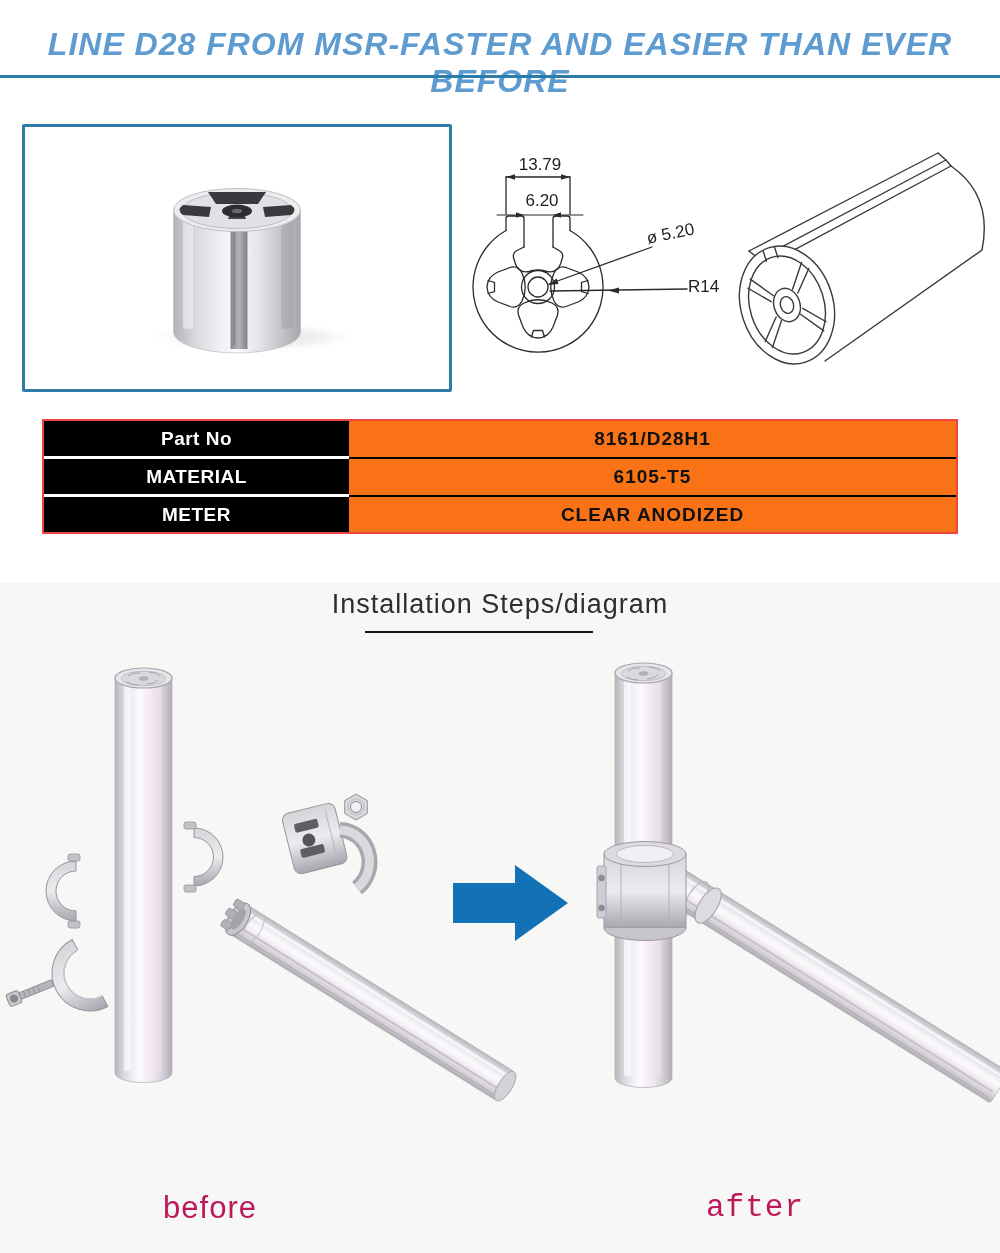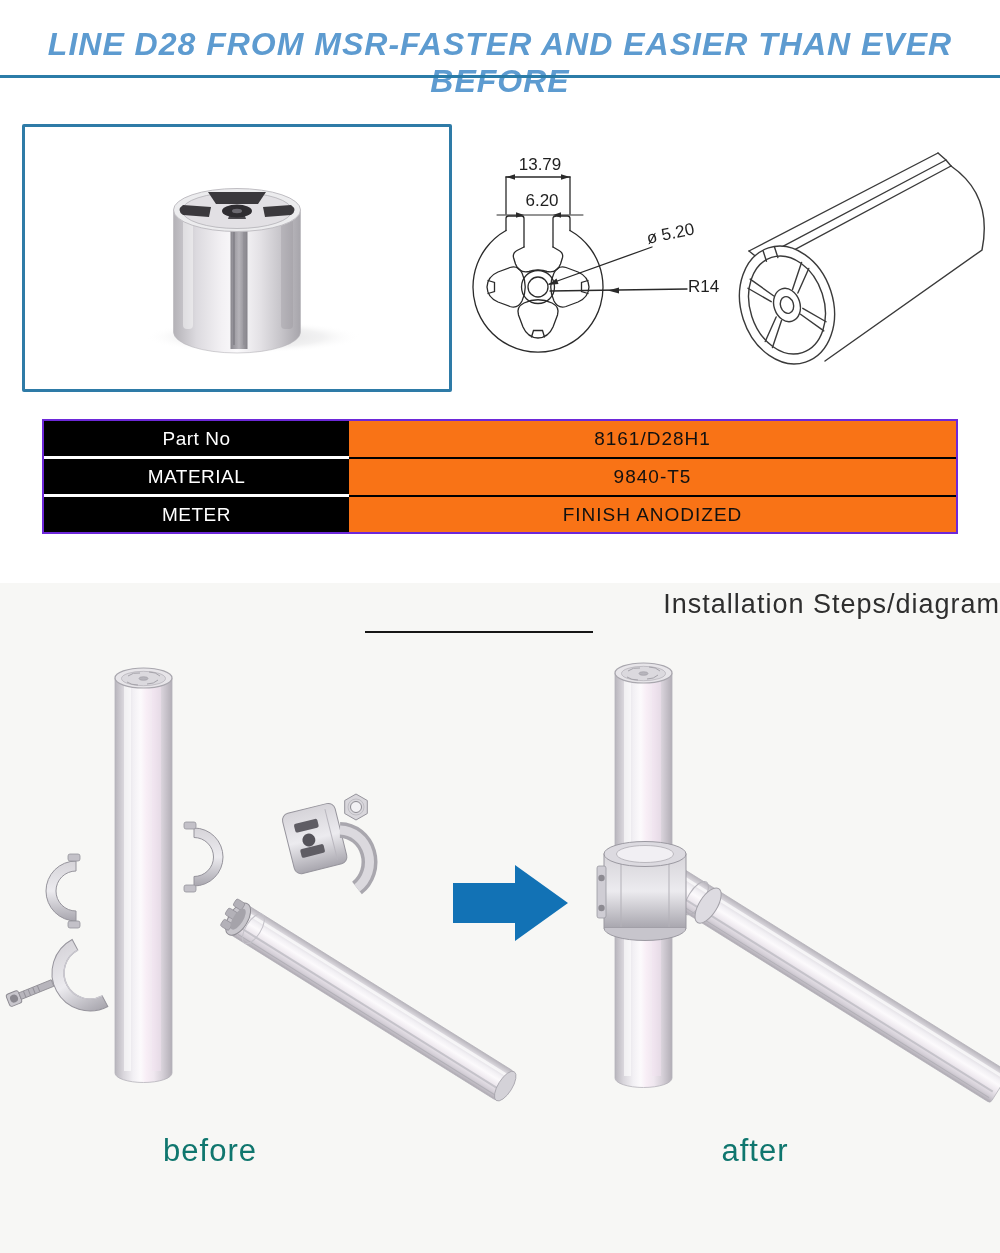--- a/index.html
+++ b/index.html
@@ -21,7 +21,7 @@
 
   
   .spec-table{position:absolute;left:42px;top:419px;width:916px;
-              border-collapse:separate;border-spacing:0;border:2px solid #6d28d9;}
+              border-collapse:separate;border-spacing:0;border:2px solid #ef4444;font-weight:bold;}
   .spec-table td{height:33px;text-align:center;vertical-align:middle;font-size:19px;}
   .spec-table td.k{width:303px;background:#000;color:#fff;border-bottom:3px solid #fff;letter-spacing:.5px;}
   .spec-table td.v{background:#f97316;color:#111;border-bottom:2px solid #000;letter-spacing:1px;}

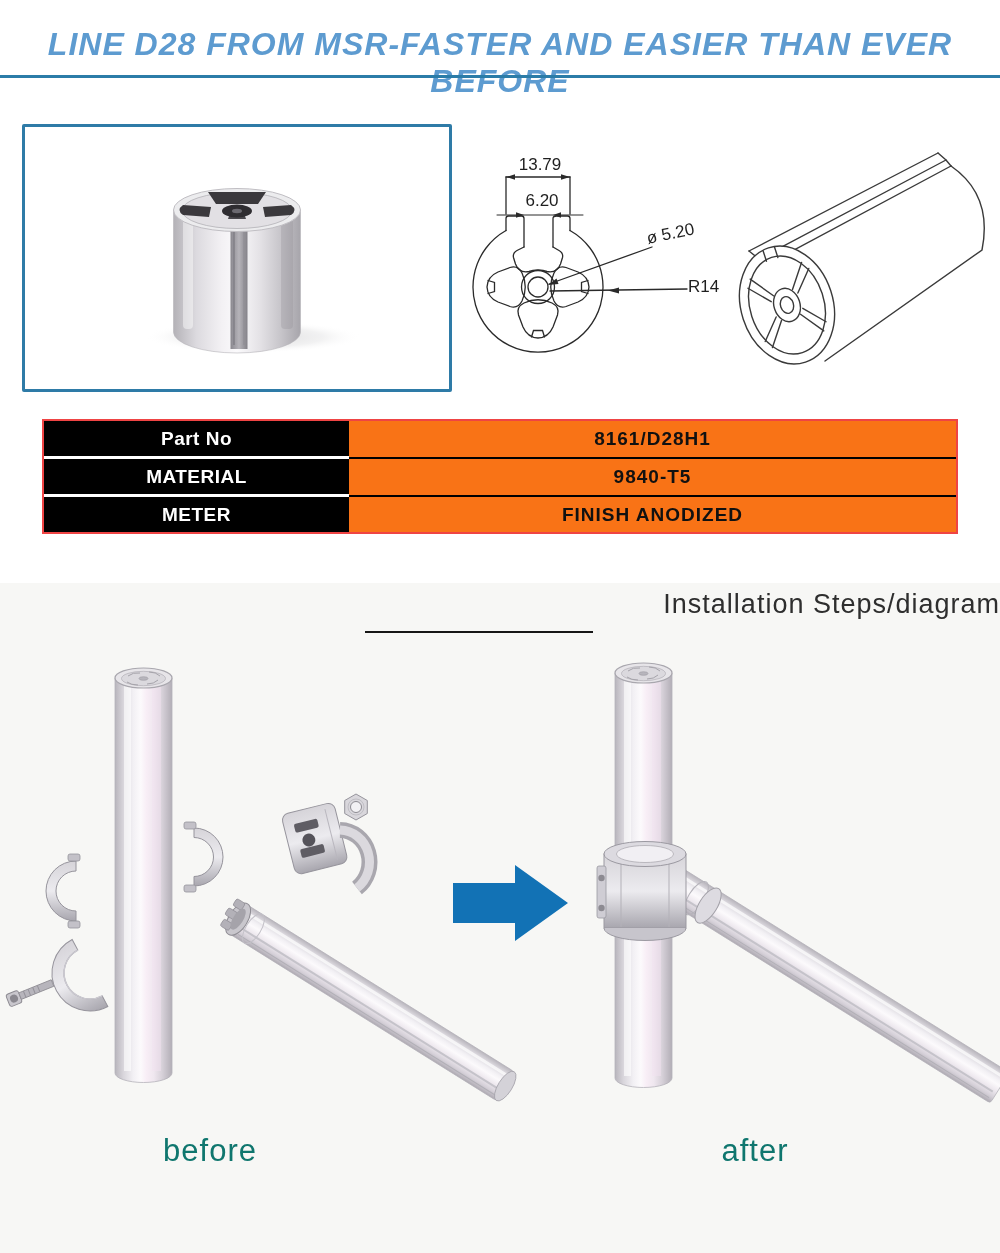--- a/index.html
+++ b/index.html
@@ -175,7 +175,7 @@
       </tr>
       <tr>
         <td class="k">MATERIAL</td>
-        <td class="v">9840-T5</td>
+        <td class="v">6105-T5</td>
       </tr>
       <tr>
         <td class="k">METER</td>

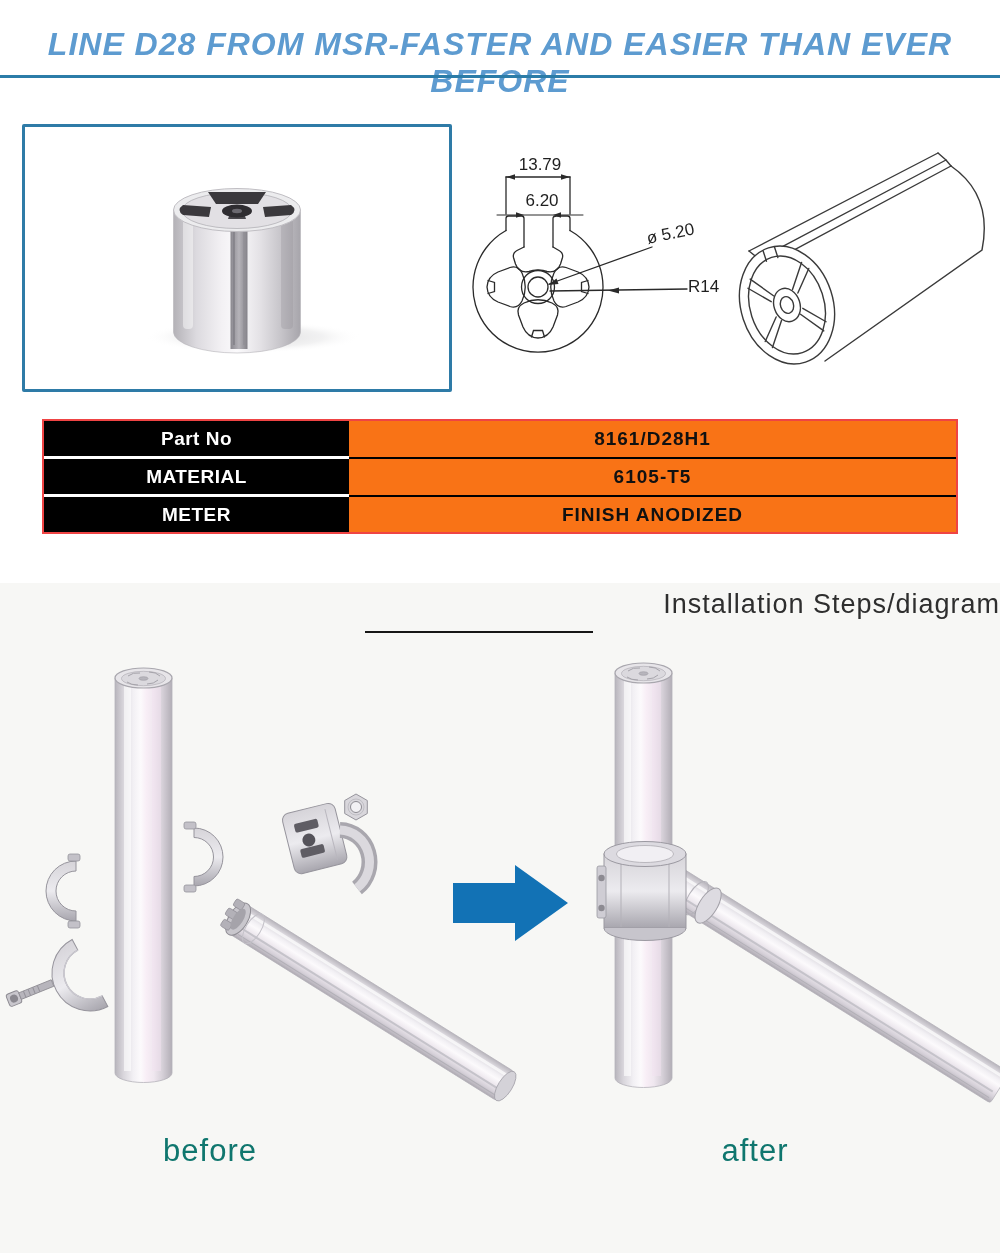--- a/index.html
+++ b/index.html
@@ -179,7 +179,7 @@
       </tr>
       <tr>
         <td class="k">METER</td>
-        <td class="v">FINISH ANODIZED</td>
+        <td class="v">CLEAR ANODIZED</td>
       </tr>
     </tbody>
   </table>

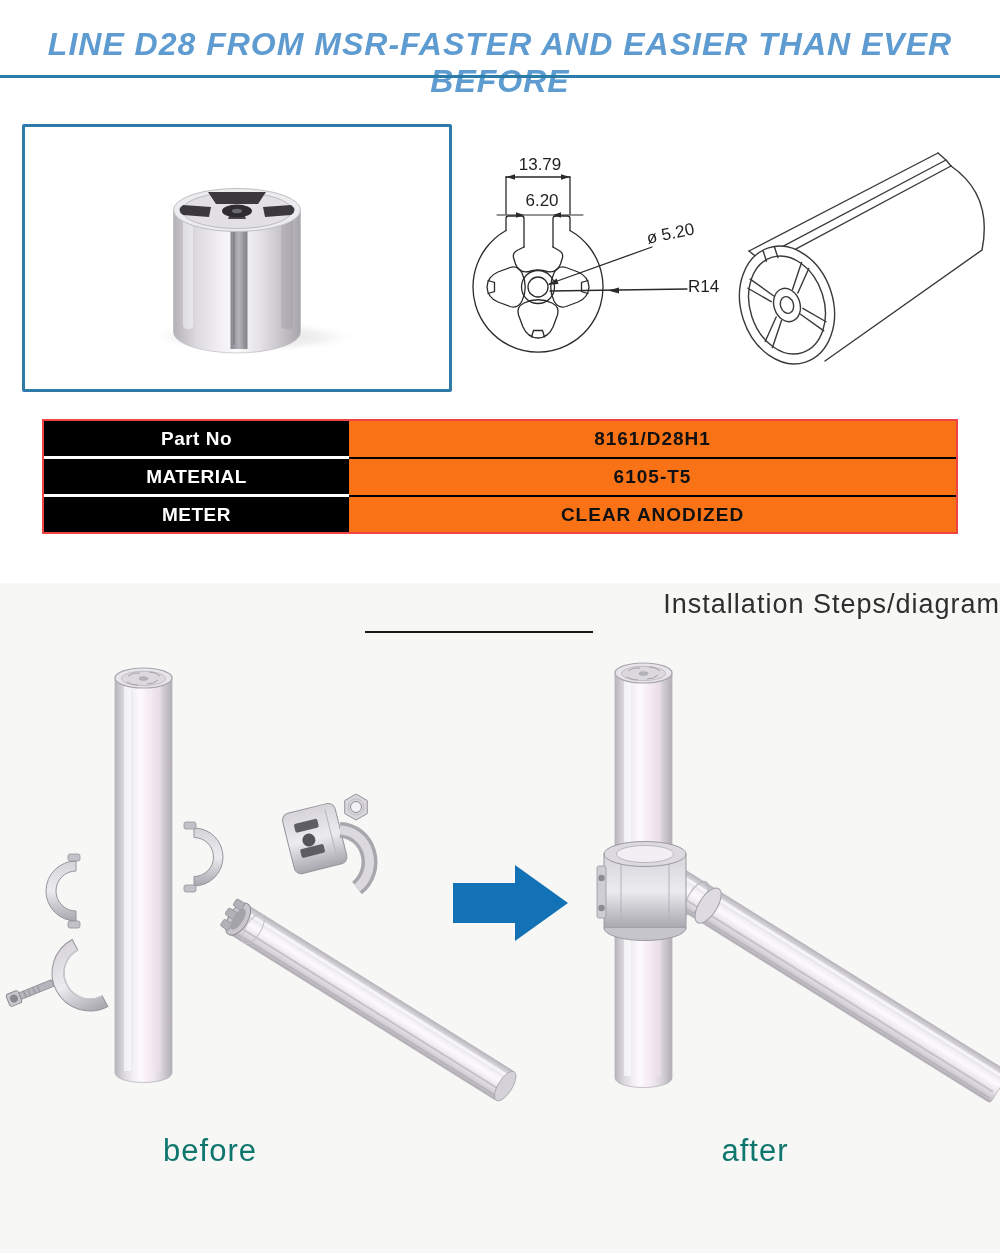--- a/index.html
+++ b/index.html
@@ -29,7 +29,7 @@
 
   
   .install-bg{position:absolute;left:0;top:583px;width:1000px;height:670px;background:#f7f7f5;}
-  .install-heading{position:absolute;left:0;top:589px;width:1000px;text-align:right;margin:0;
+  .install-heading{position:absolute;left:0;top:589px;width:1000px;text-align:center;margin:0;
                    font-size:27px;font-weight:500;color:#2e2e2e;letter-spacing:1px;}
   .heading-underline{position:absolute;left:365px;top:631px;width:228px;height:2px;background:#161616;}
   .install-svg{position:absolute;left:0;top:583px;}

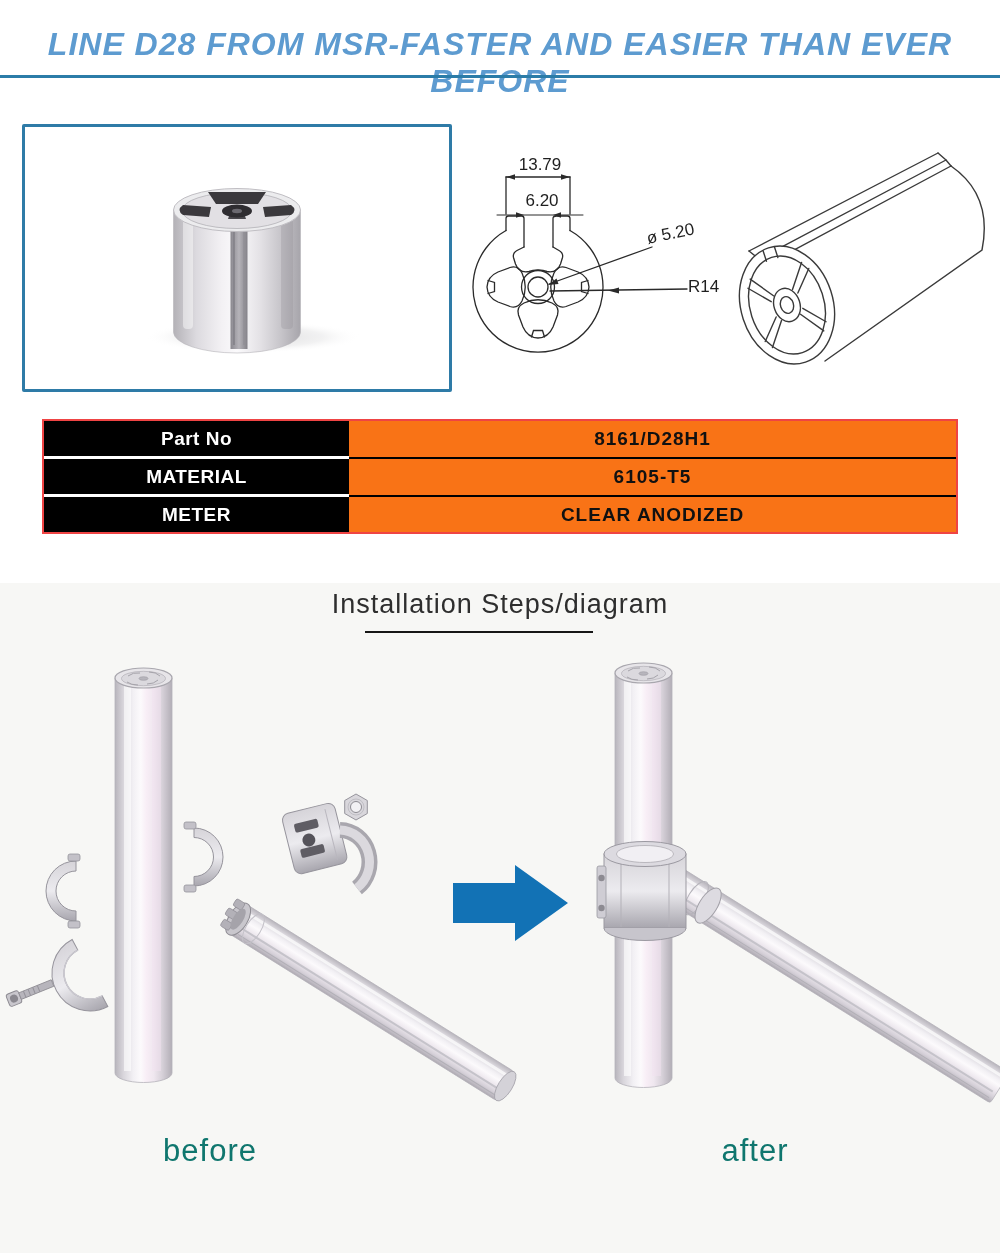--- a/index.html
+++ b/index.html
@@ -33,8 +33,8 @@
                    font-size:27px;font-weight:500;color:#2e2e2e;letter-spacing:1px;}
   .heading-underline{position:absolute;left:365px;top:631px;width:228px;height:2px;background:#161616;}
   .install-svg{position:absolute;left:0;top:583px;}
-  .stage-label{position:absolute;top:1133px;width:160px;text-align:center;
-               font-size:31px;font-weight:500;color:#0f766e;letter-spacing:1px;}
+  .stage-label{position:absolute;top:1190px;width:160px;text-align:center;
+               font-size:31px;font-weight:500;color:#be185d;letter-spacing:1px;}
   .stage-label.before{left:130px;}
   .stage-label.after{left:675px;}
 

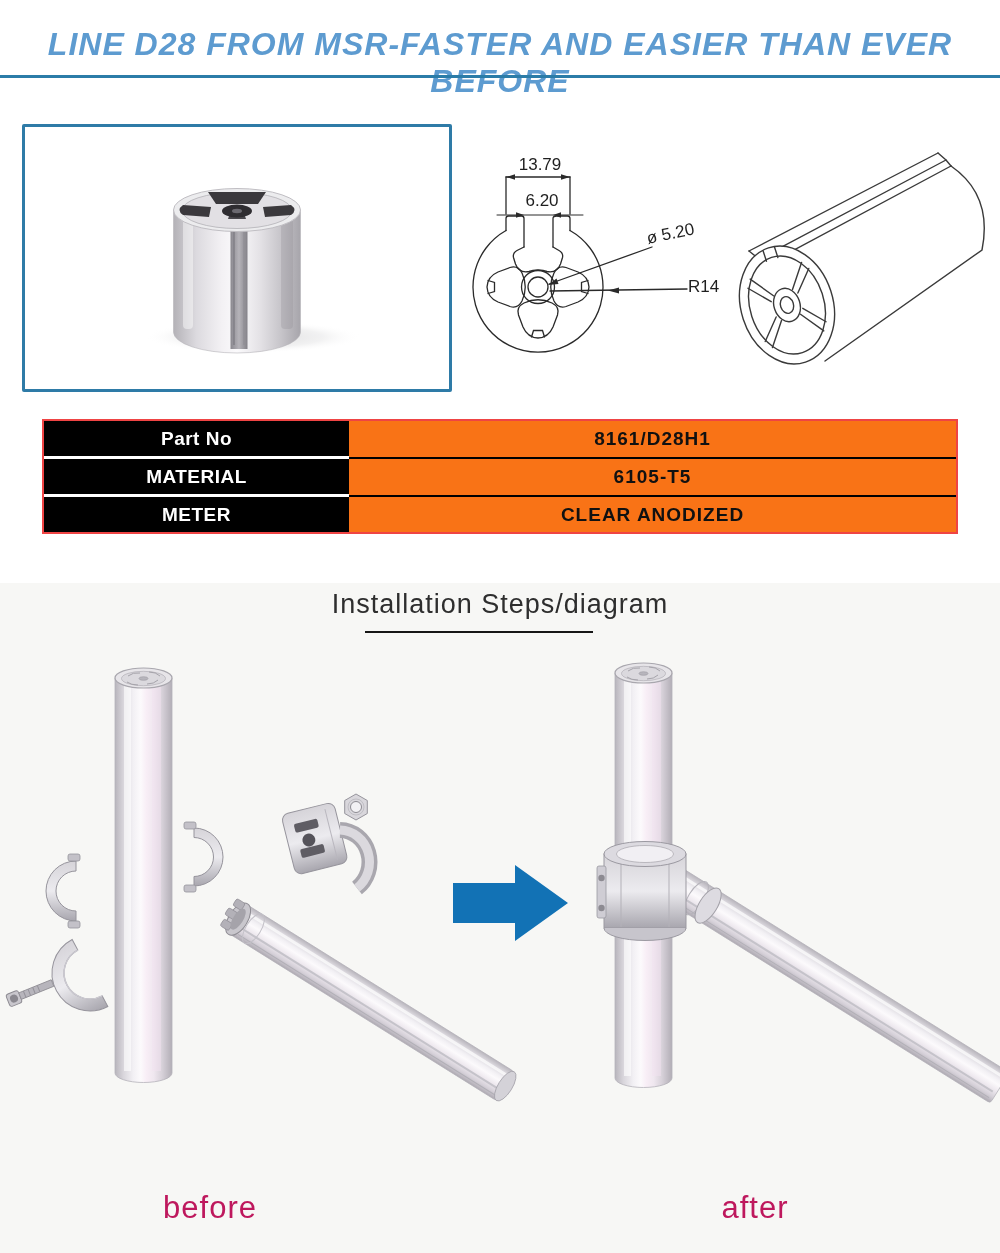--- a/index.html
+++ b/index.html
@@ -36,7 +36,7 @@
   .stage-label{position:absolute;top:1190px;width:160px;text-align:center;
                font-size:31px;font-weight:500;color:#be185d;letter-spacing:1px;}
   .stage-label.before{left:130px;}
-  .stage-label.after{left:675px;}
+  .stage-label.after{left:675px;font-family:Liberation Mono, monospace;}
 
   text.dim{font-family:"Liberation Sans",sans-serif;font-size:17px;fill:#1f1f1f;}
 </style>

